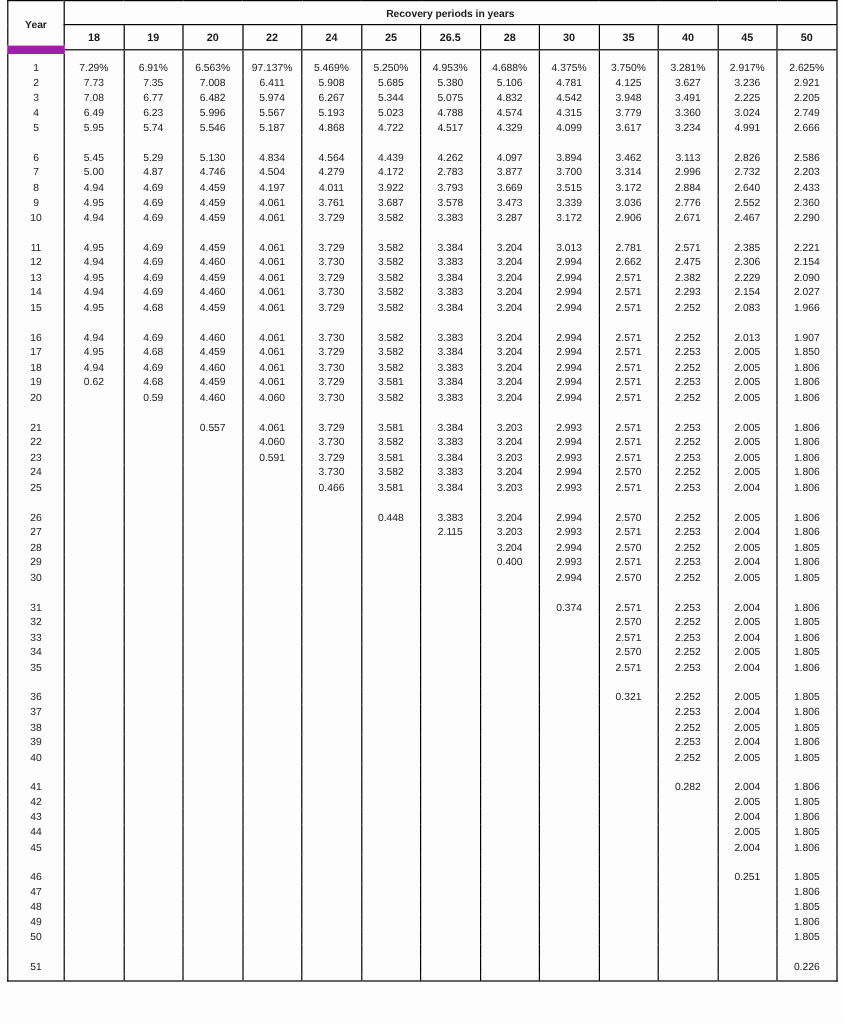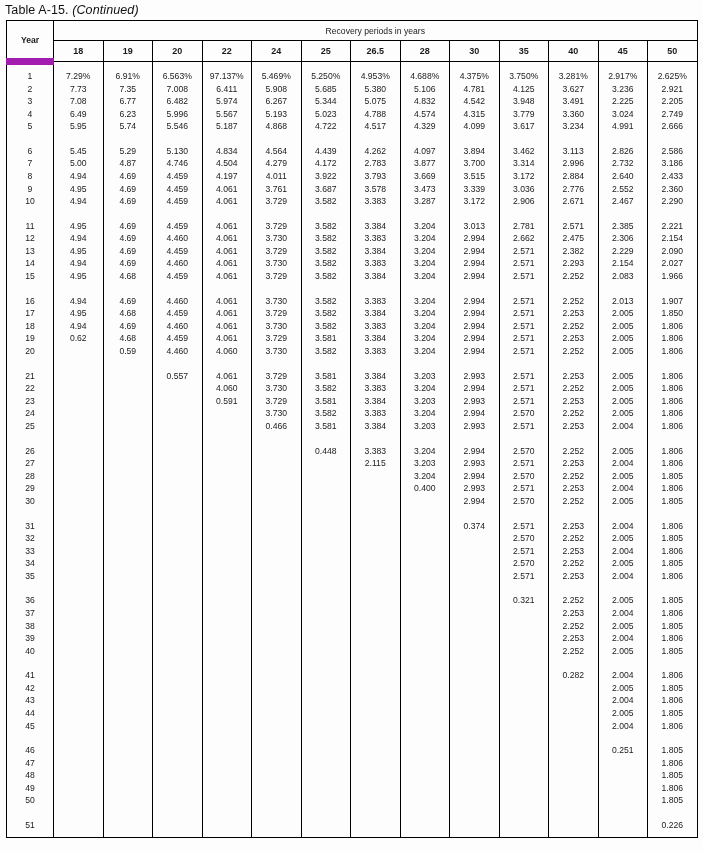--- a/index.html
+++ b/index.html
@@ -79,7 +79,6 @@
 <body>
 
 <div class="page">
-  <div class="doc-title"><span>Table A-15.</span>&nbsp;<span class="cont">(Continued)</span></div>
 
   <table class="depr">
     <colgroup id="cols">

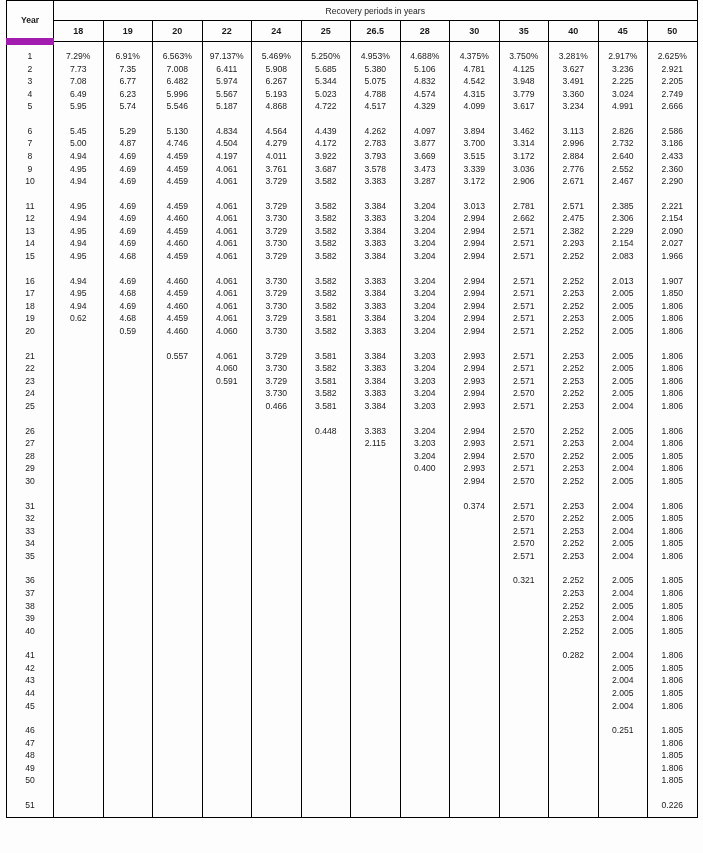--- a/index.html
+++ b/index.html
@@ -53,7 +53,7 @@
   }
   th.group-hd {
     border-bottom: 1px solid #000;
-    font-weight: normal;
+    font-weight: bold;
     font-size: 9px;
     height: 19px;
   }

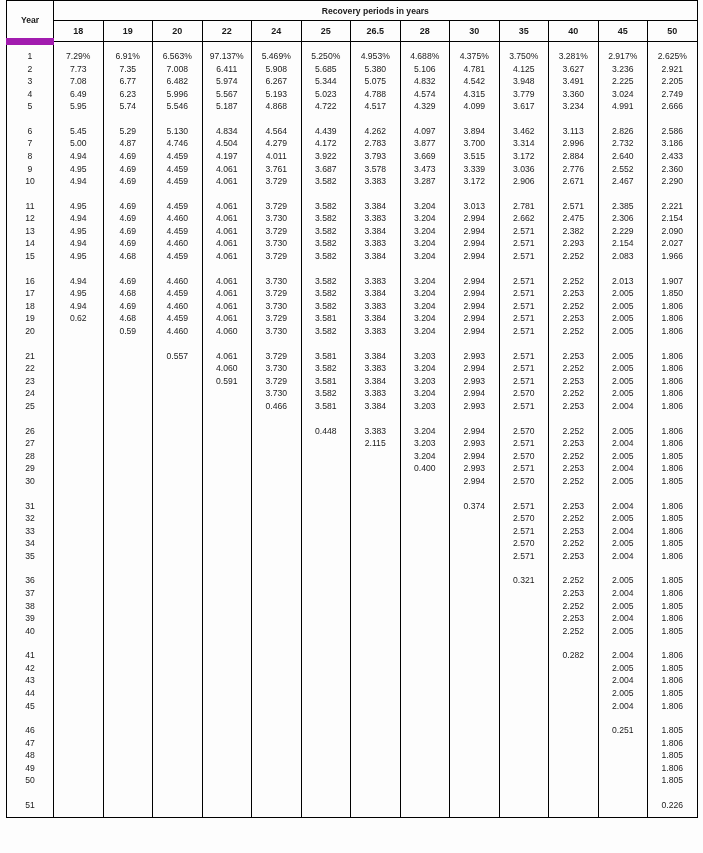--- a/index.html
+++ b/index.html
@@ -261,7 +261,7 @@
           <td>3.314</td>
           <td>2.996</td>
           <td>2.732</td>
-          <td>3.186</td>
+          <td>2.203</td>
         </tr>
         <tr>
           <td>8</td>

